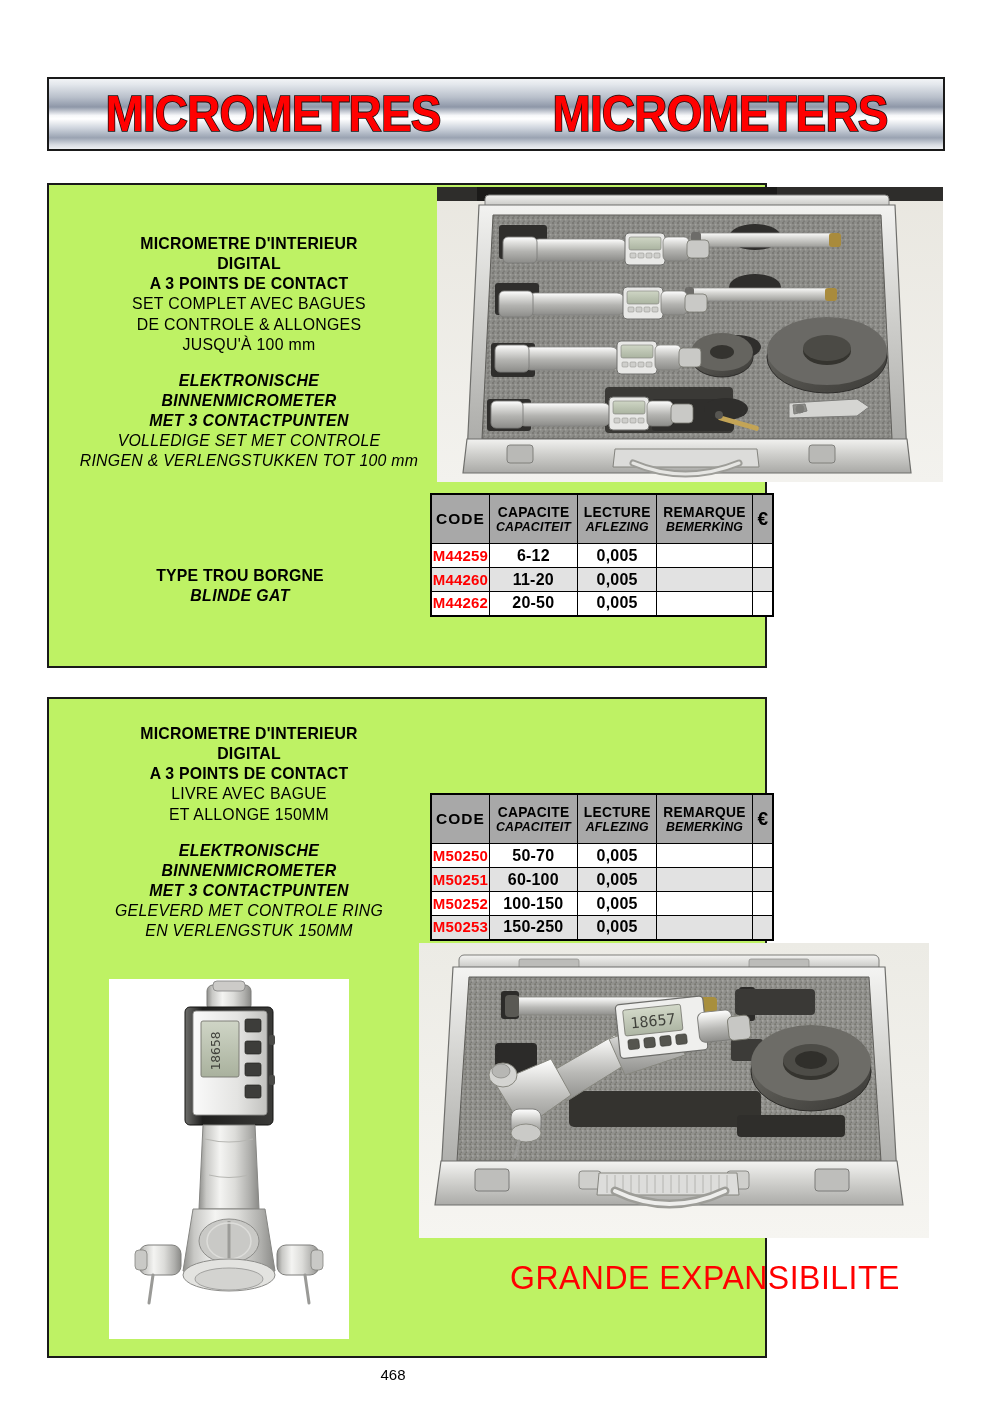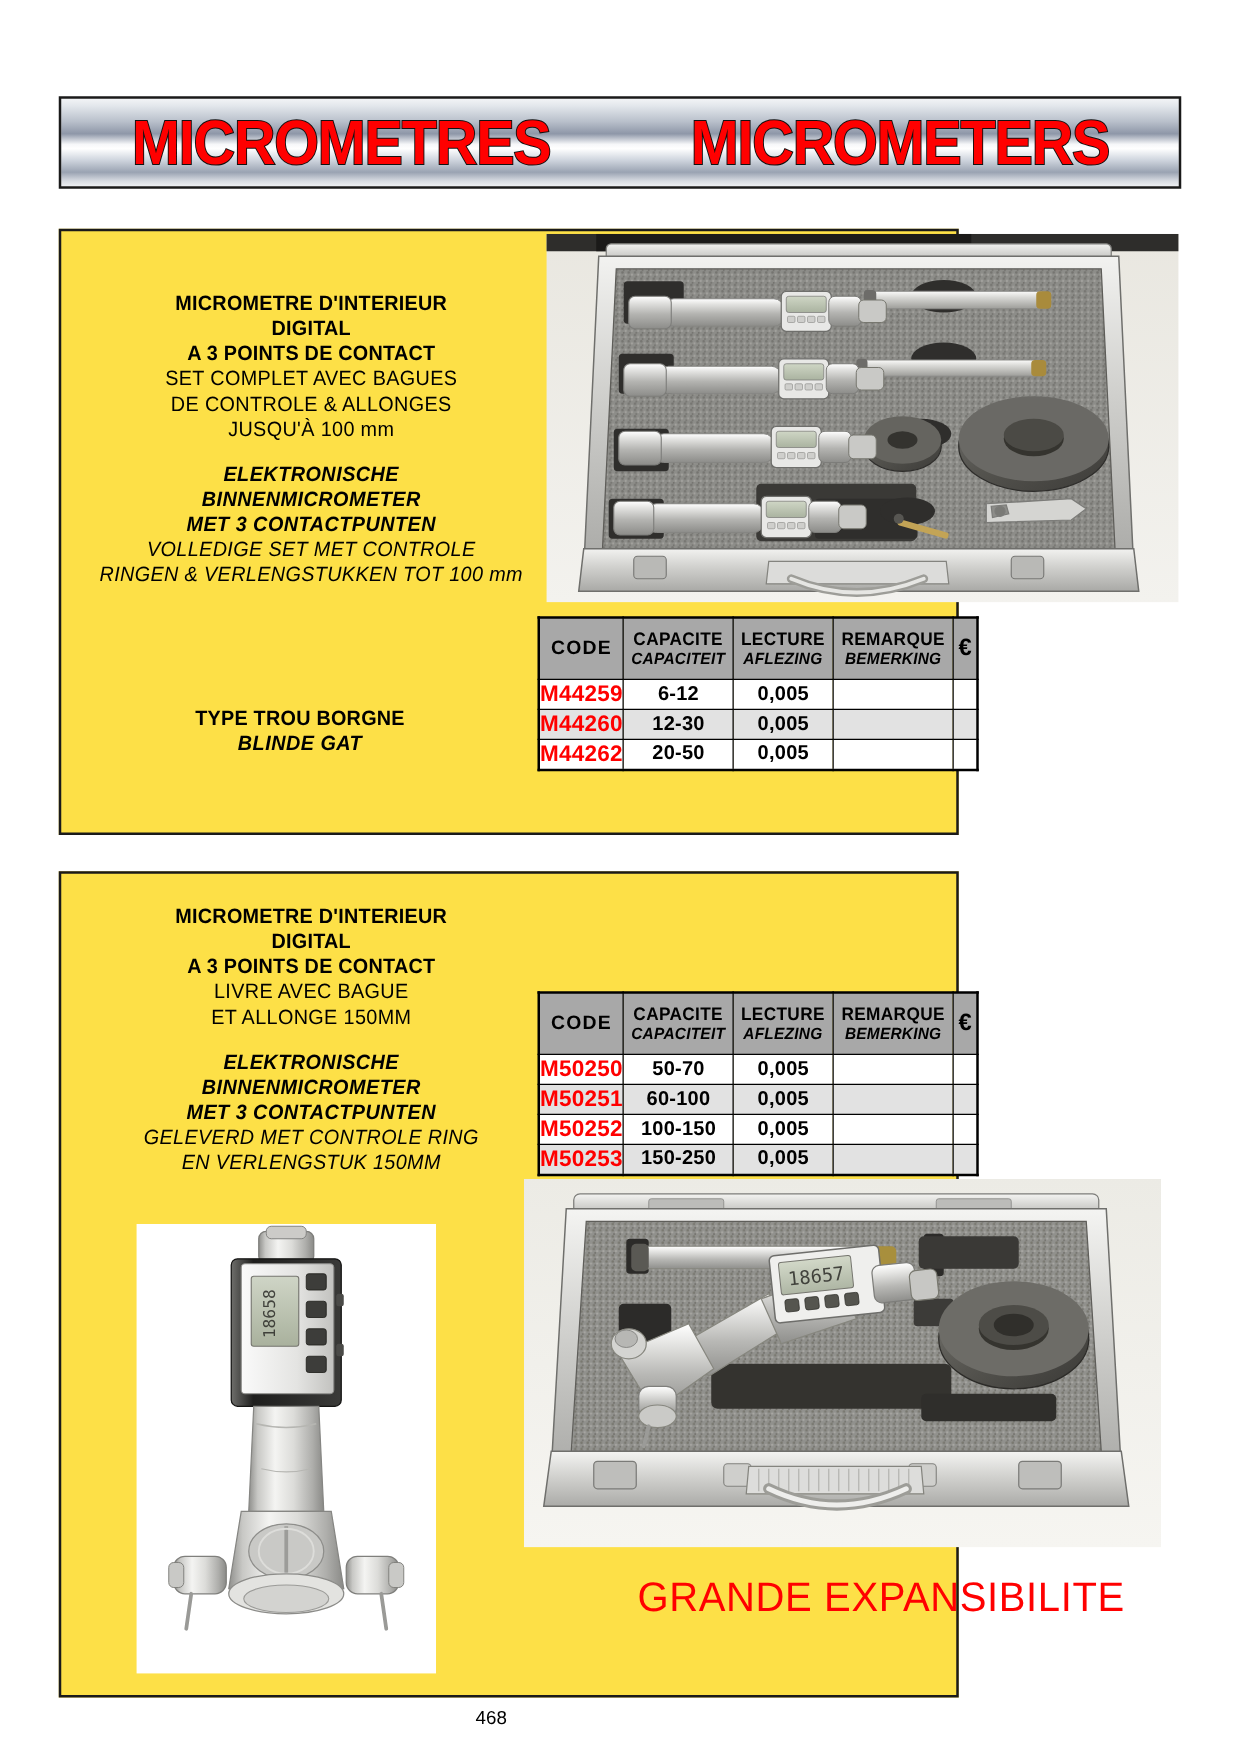--- a/index.html
+++ b/index.html
@@ -58,7 +58,7 @@
     width: 720px;
     border: 2px solid #1a1a1a;
     box-sizing: border-box;
-    background: #fde047;
+    background: #bef264;
   }
   #panel-one  { top: 183px;  height: 485px; }
   #panel-two  { top: 697px;  height: 661px; }

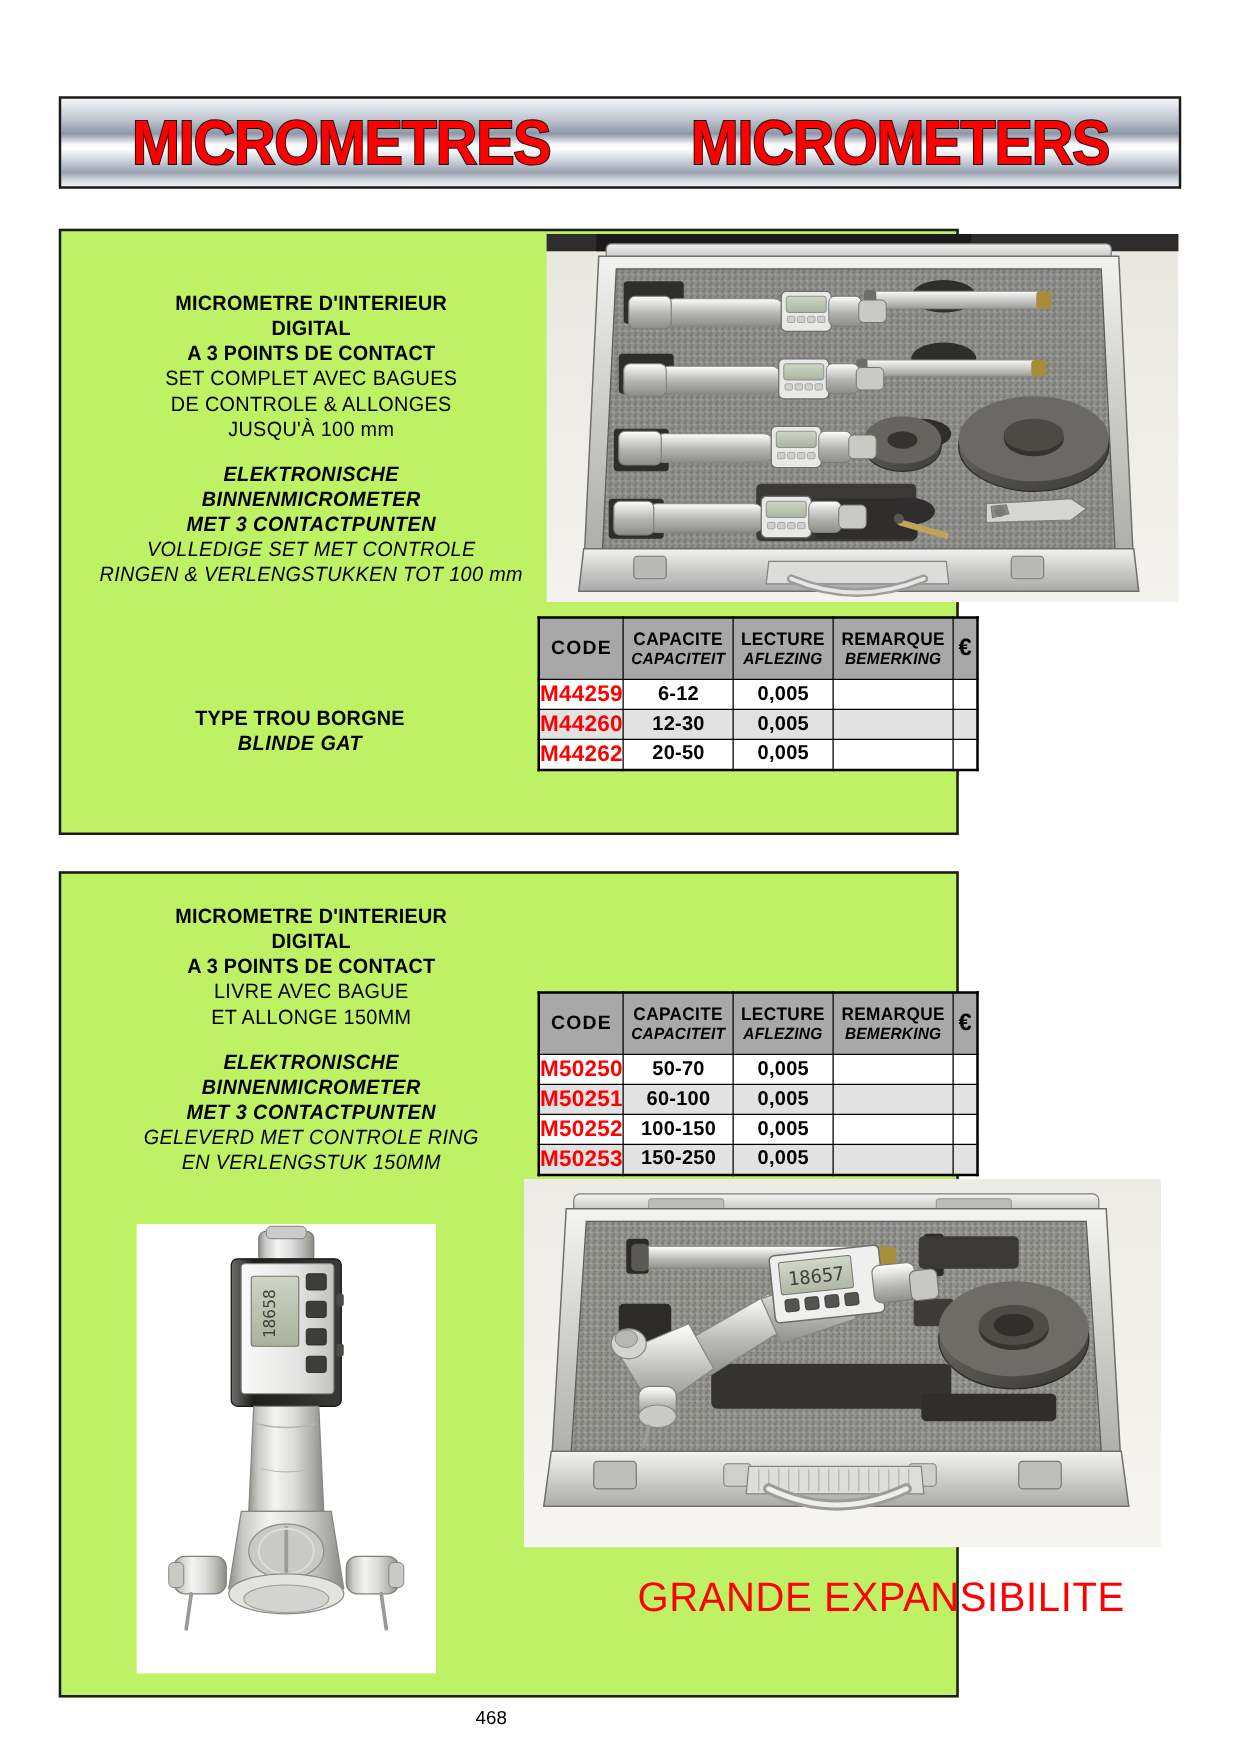--- a/index.html
+++ b/index.html
@@ -156,7 +156,7 @@
   .cell-code {
     color: #ff0000;
     font-weight: bold;
-    font-size: 18px;
+    font-size: 15px;
     letter-spacing: 0.2px;
   }
   .cell-val {

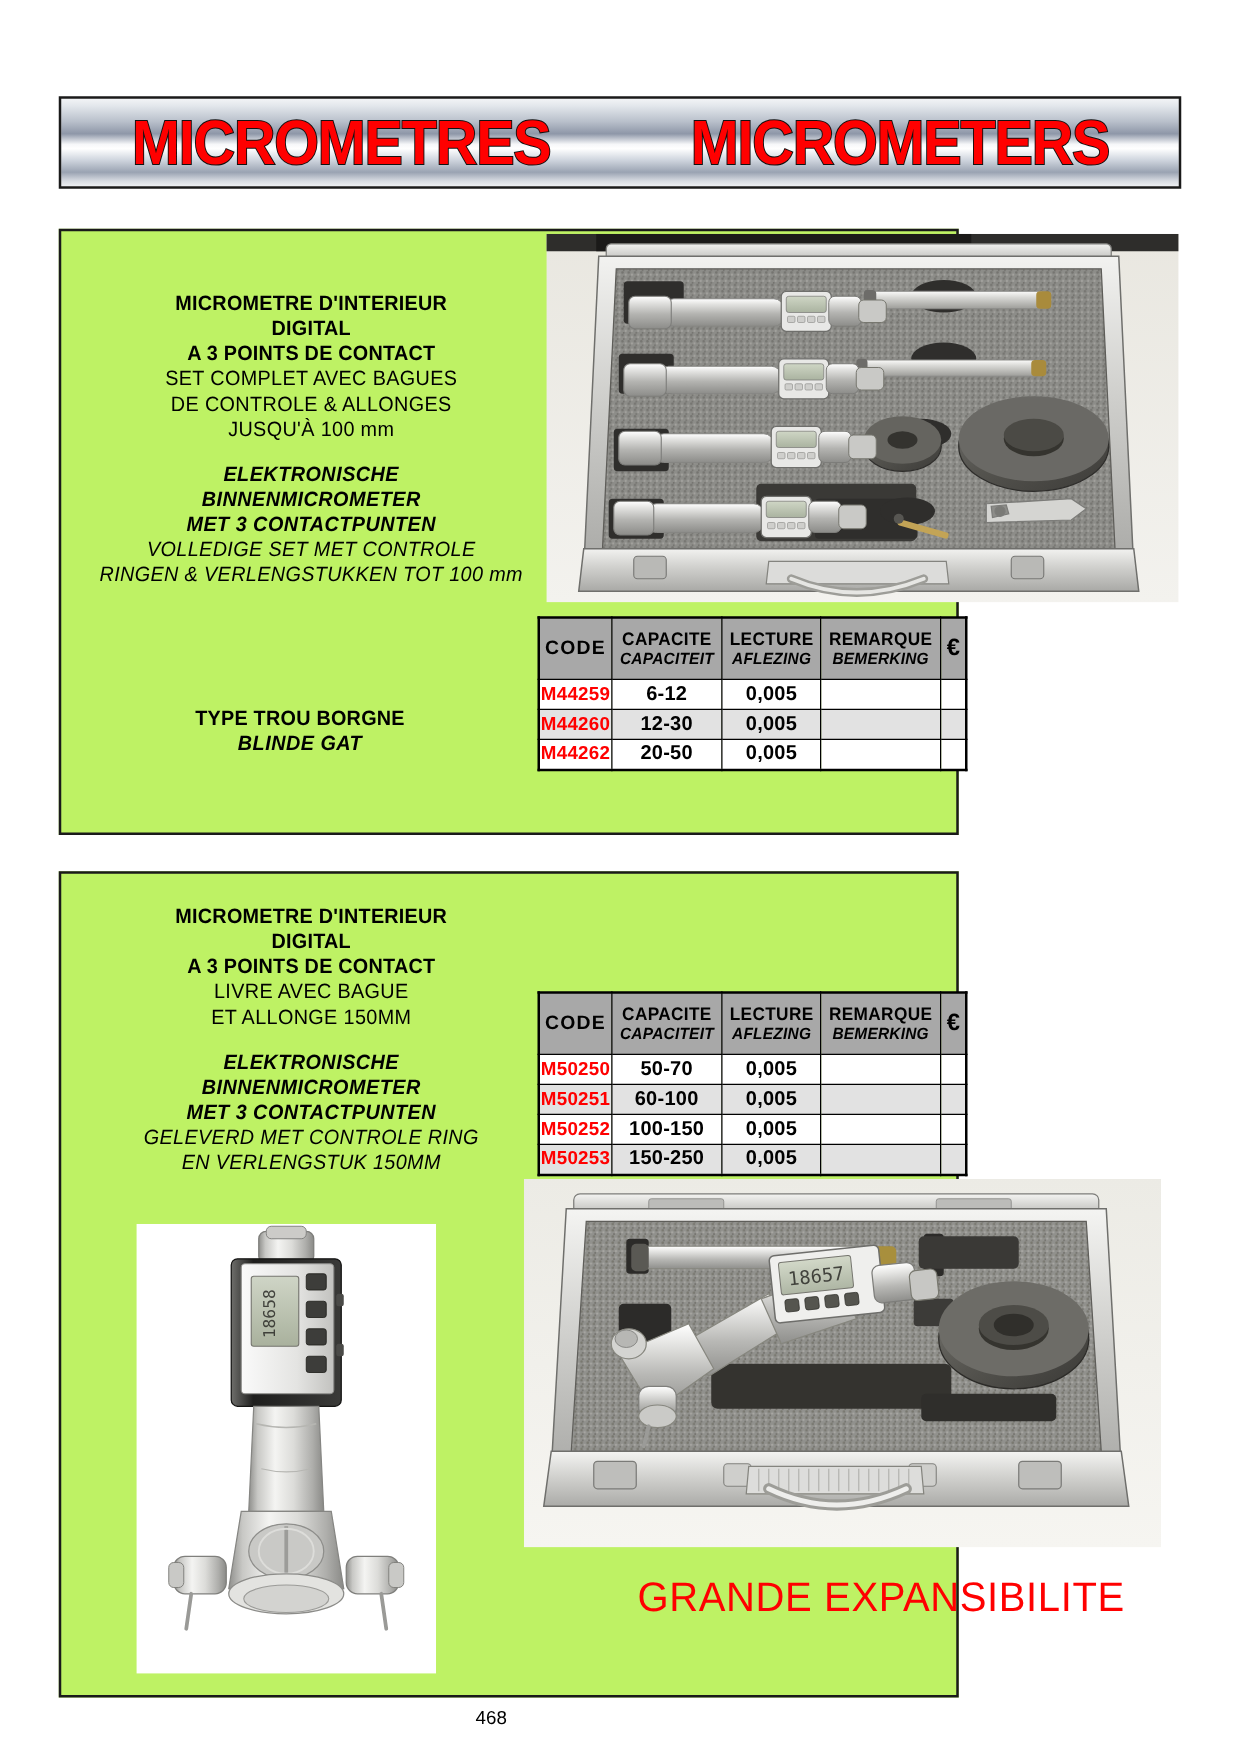--- a/index.html
+++ b/index.html
@@ -428,7 +428,7 @@
       </tr>
       <tr>
         <td><span class="cell-code">M44260</span></td>
-        <td><span class="cell-val">12-30</span></td>
+        <td><span class="cell-val">11-20</span></td>
         <td><span class="cell-val">0,005</span></td>
         <td><span class="cell-val"></span></td>
         <td><span class="cell-val"></span></td>

